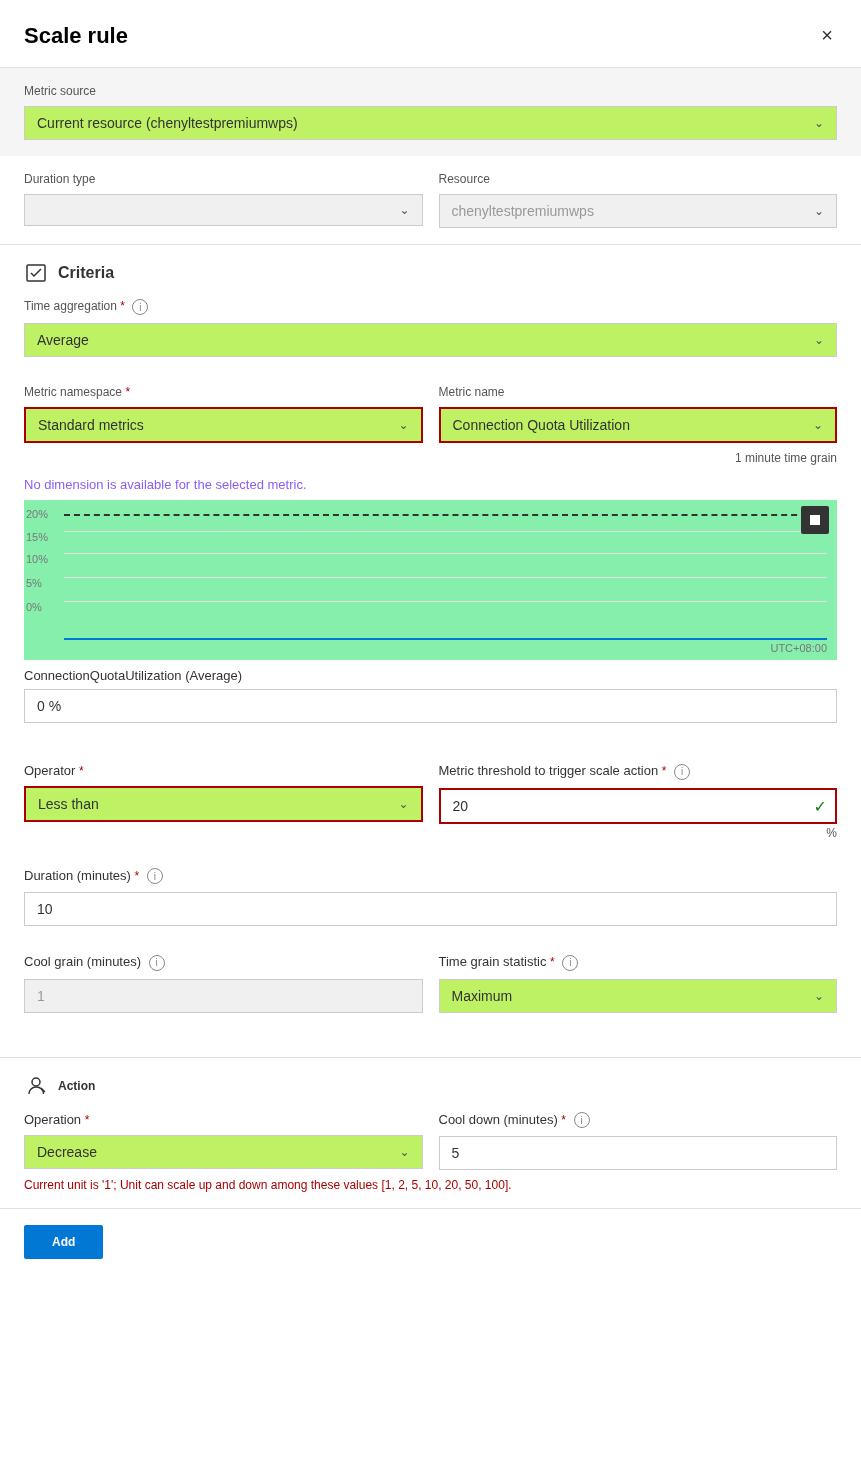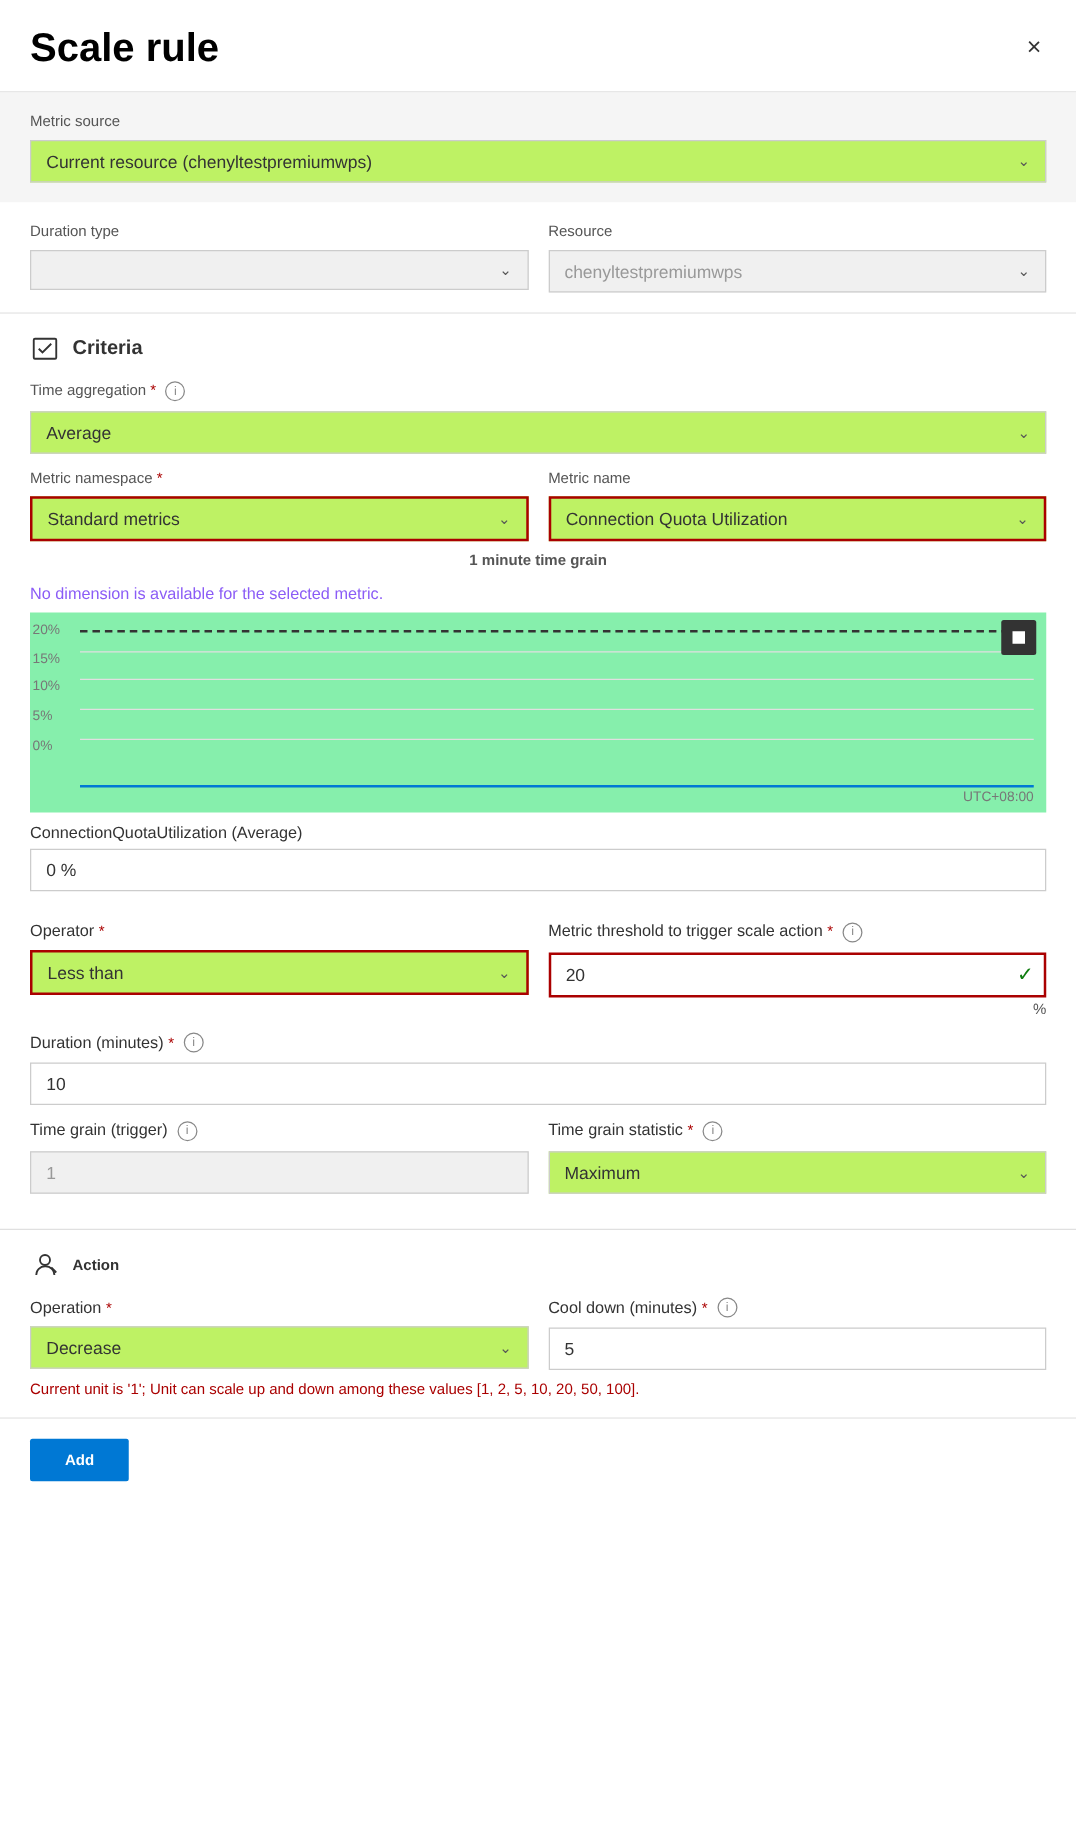--- a/index.html
+++ b/index.html
@@ -26,7 +26,7 @@
       border-bottom: 1px solid #e0e0e0;
     }
     .header-title {
-      font-size: 32px;
+      font-size: 22px;
       font-weight: 600;
       color: #000;
     }

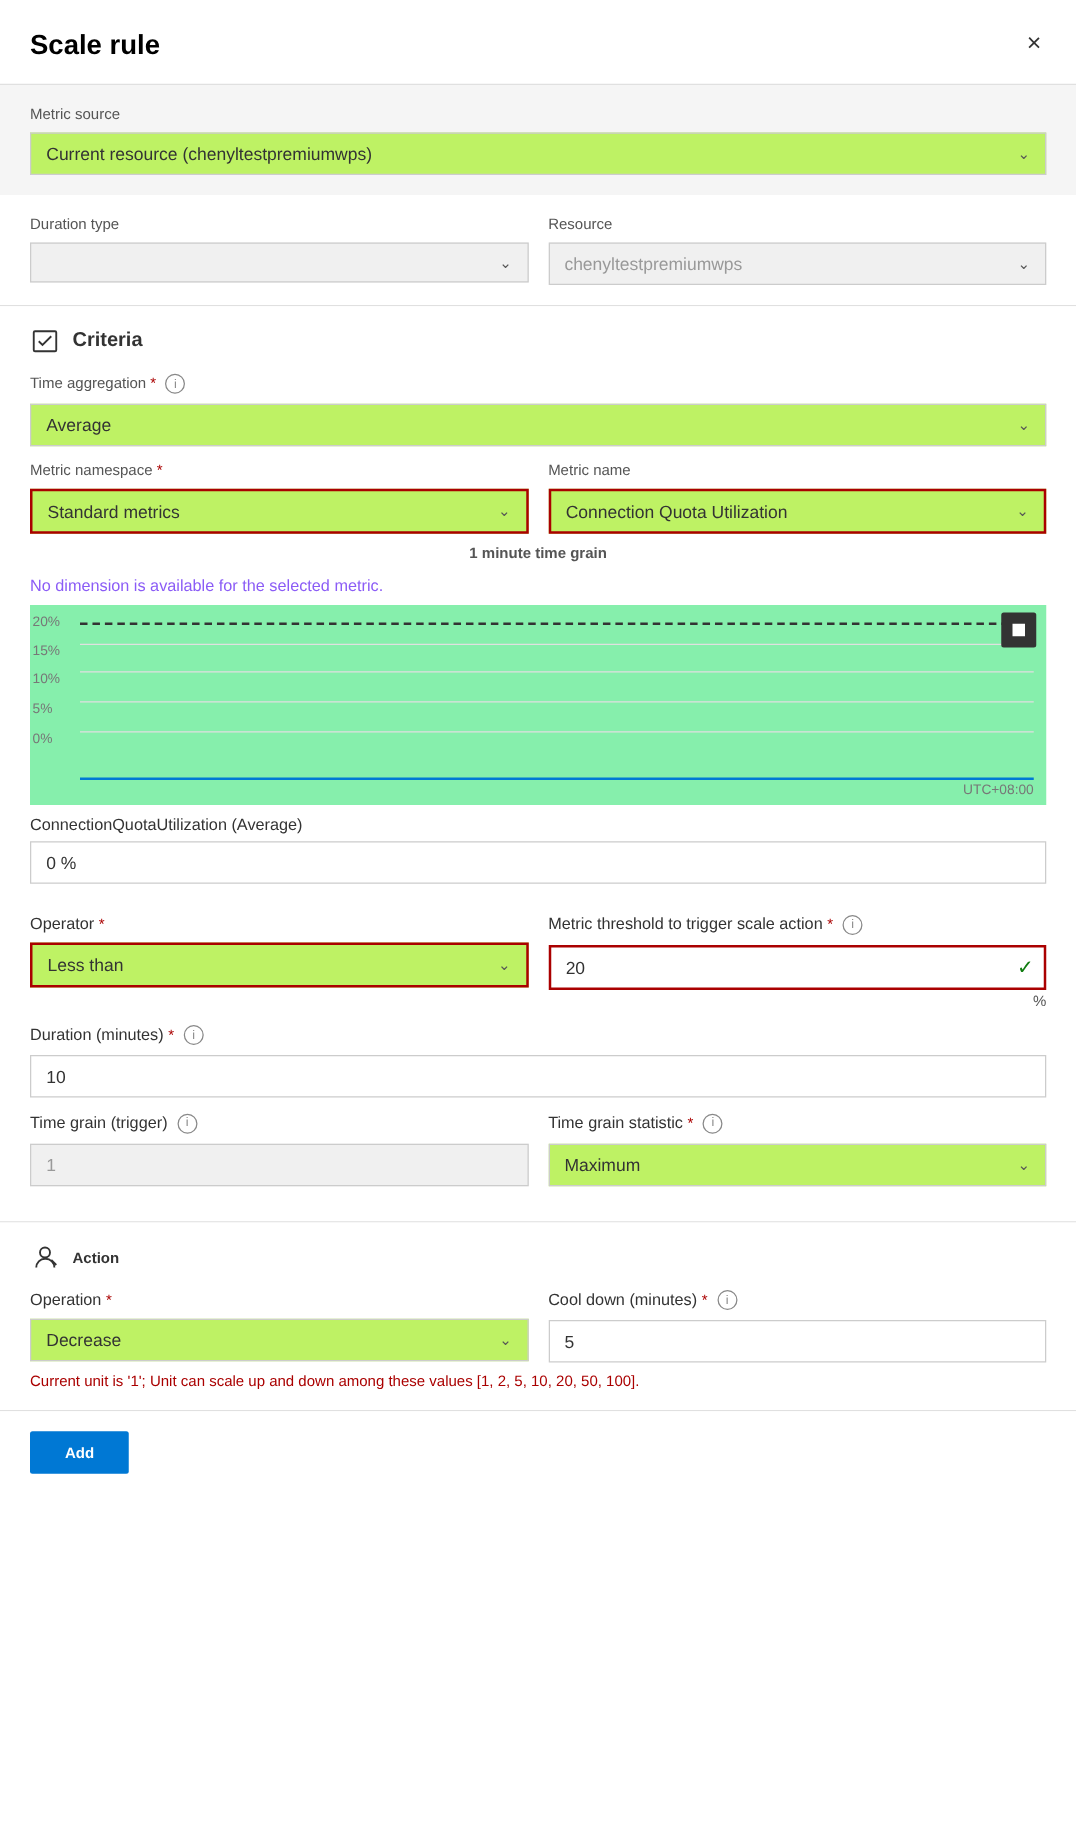--- a/index.html
+++ b/index.html
@@ -280,7 +280,7 @@
       color: #a00;
       margin-top: 8px;
     }
-    .mb-12 { margin-bottom: 12px; }
+    .mb-12 { margin-bottom: 28px; }
     .mb-8 { margin-bottom: 8px; }
     .mt-12 { margin-top: 12px; }
     .metric-name-select {

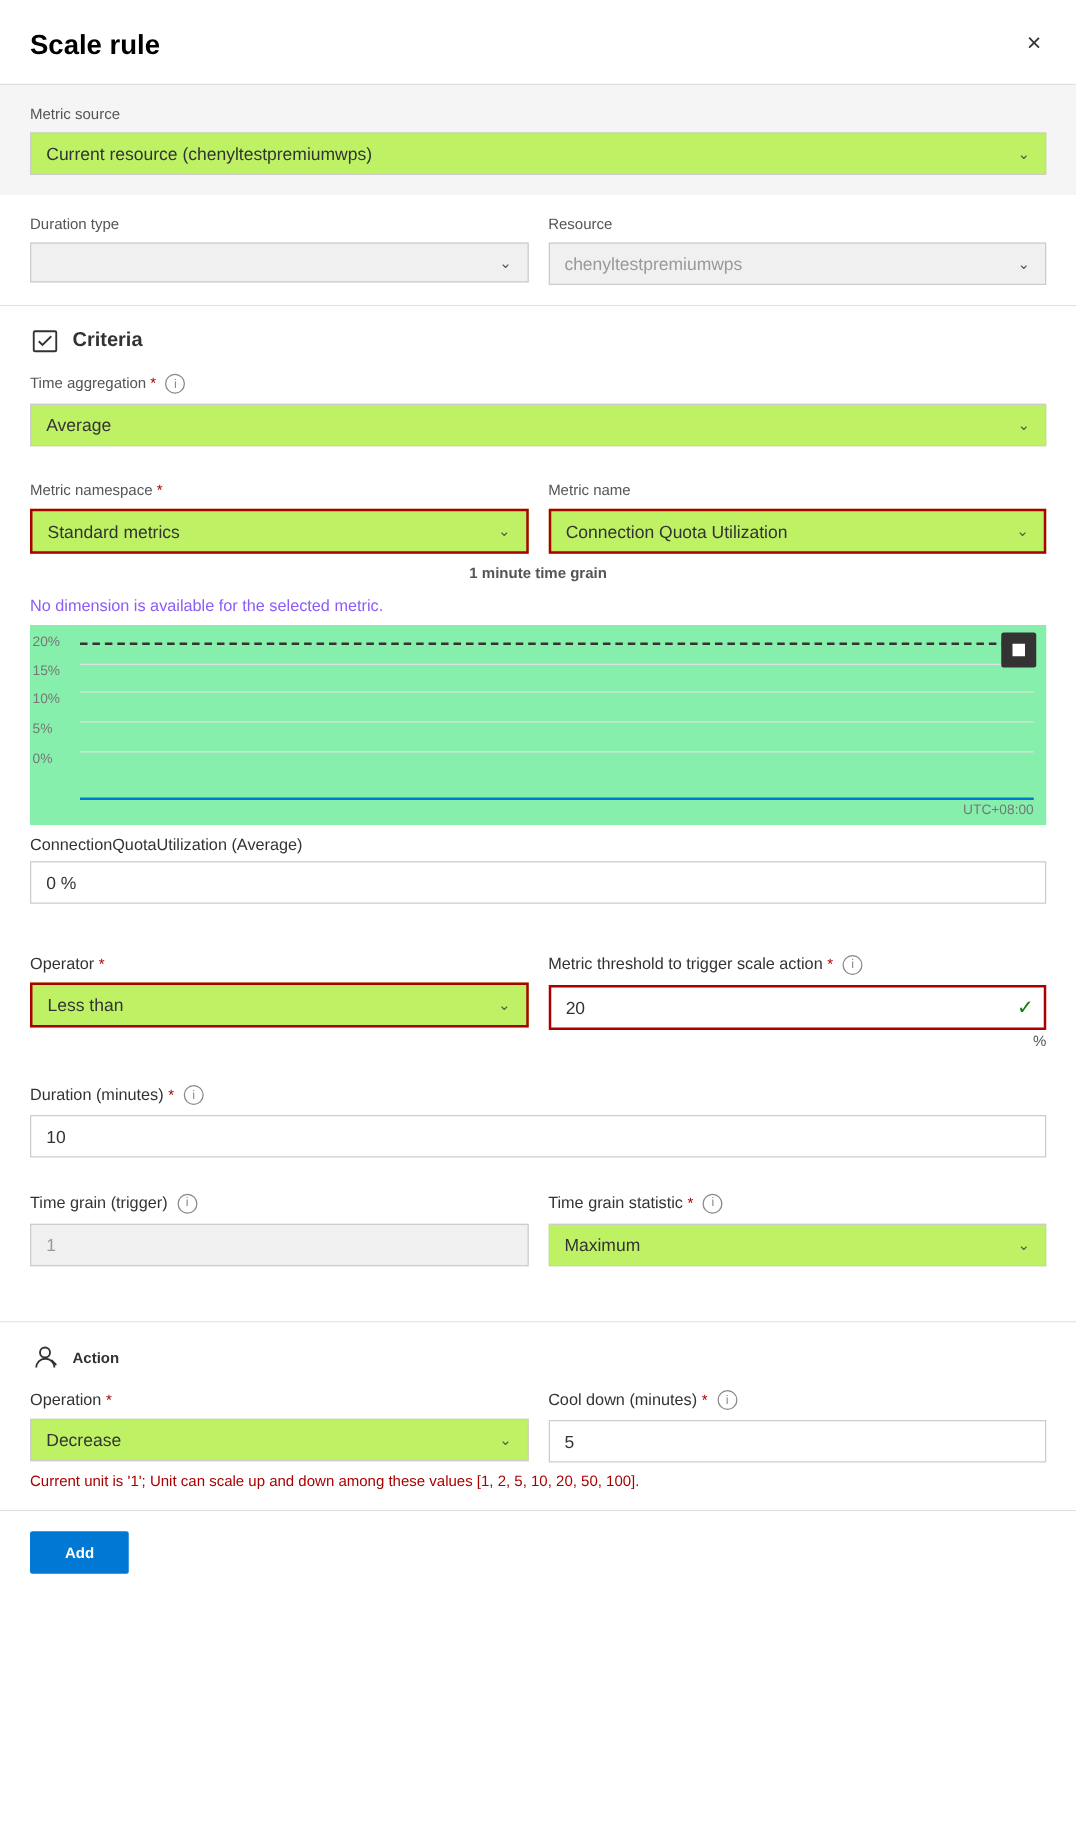--- a/index.html
+++ b/index.html
@@ -141,11 +141,10 @@
       color: #999;
     }
     .time-grain-label {
-      text-align: center;
+      text-align: right;
       font-size: 12px;
       color: #555;
       margin-top: 4px;
-      font-weight: bold;
     }
     .no-dimension {
       font-size: 13px;

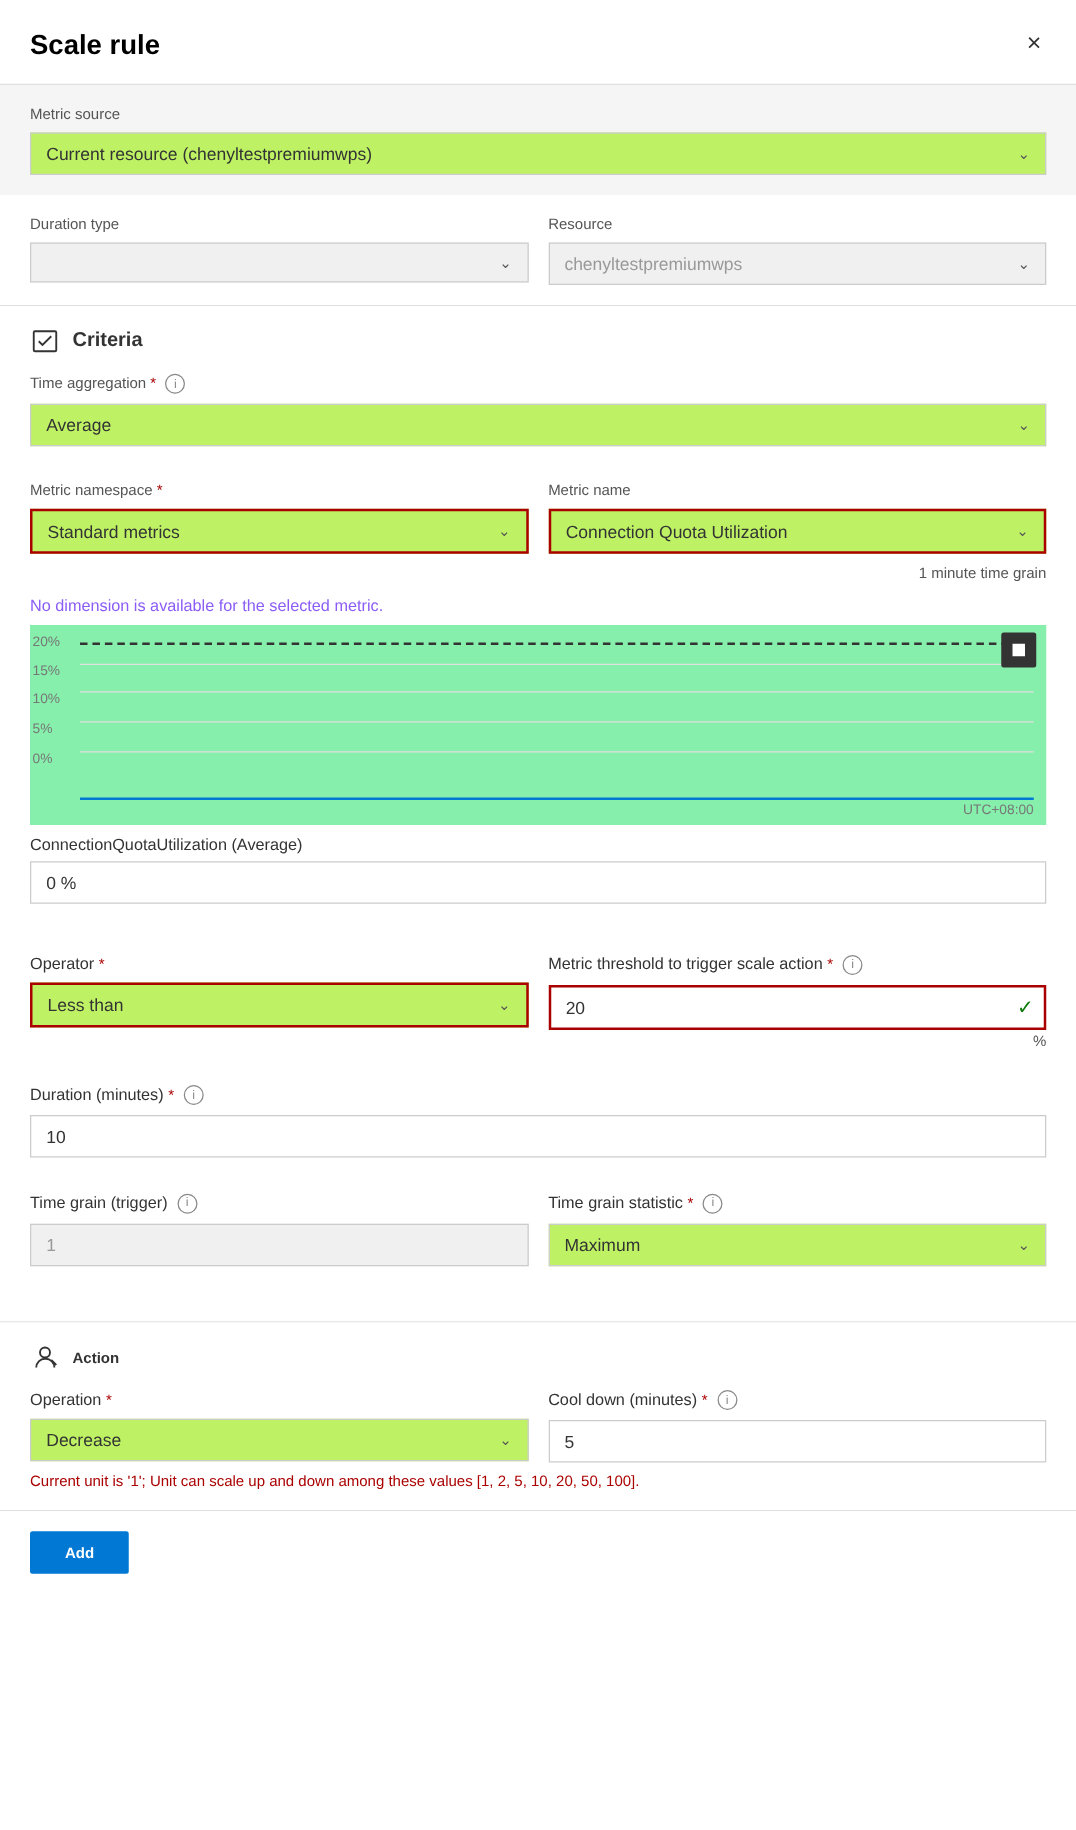--- a/index.html
+++ b/index.html
@@ -449,7 +449,7 @@
     <div class="two-col mb-12">
       <div>
         <div class="field-label mb-8">
-          <span>Time grain (trigger)</span>
+          <span>Cool grain (minutes)</span>
           <span class="info-icon">i</span>
         </div>
         <input class="input-box disabled" type="text" value="1" disabled="" style="">

